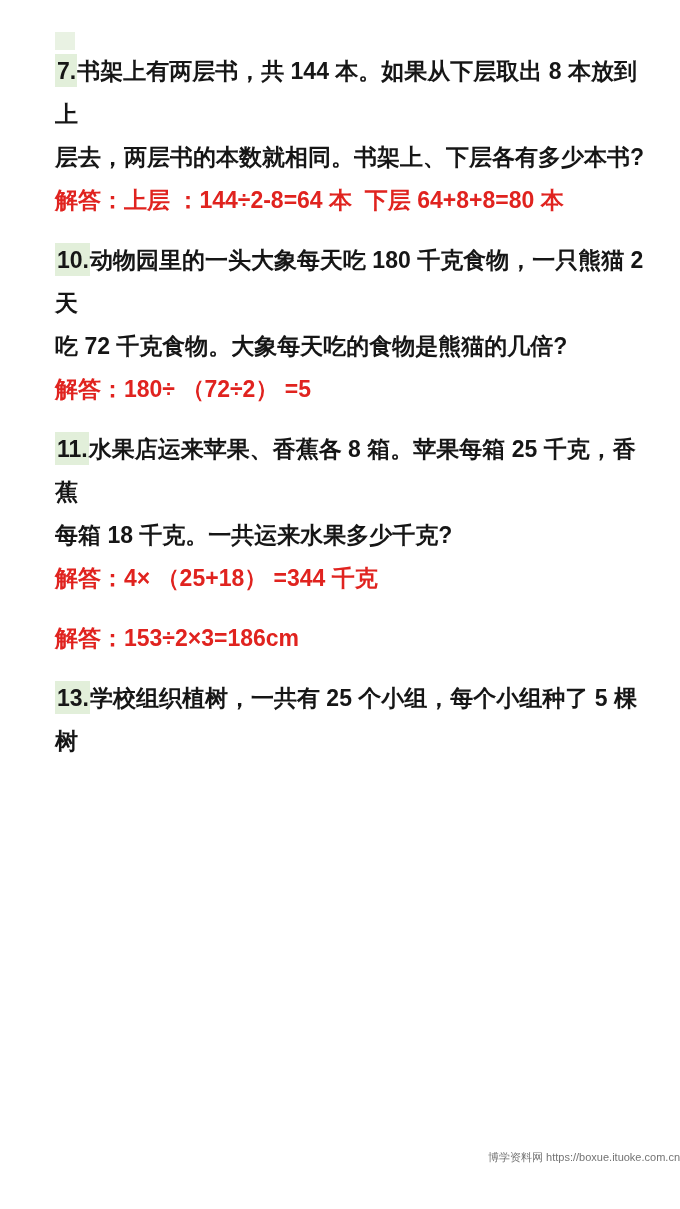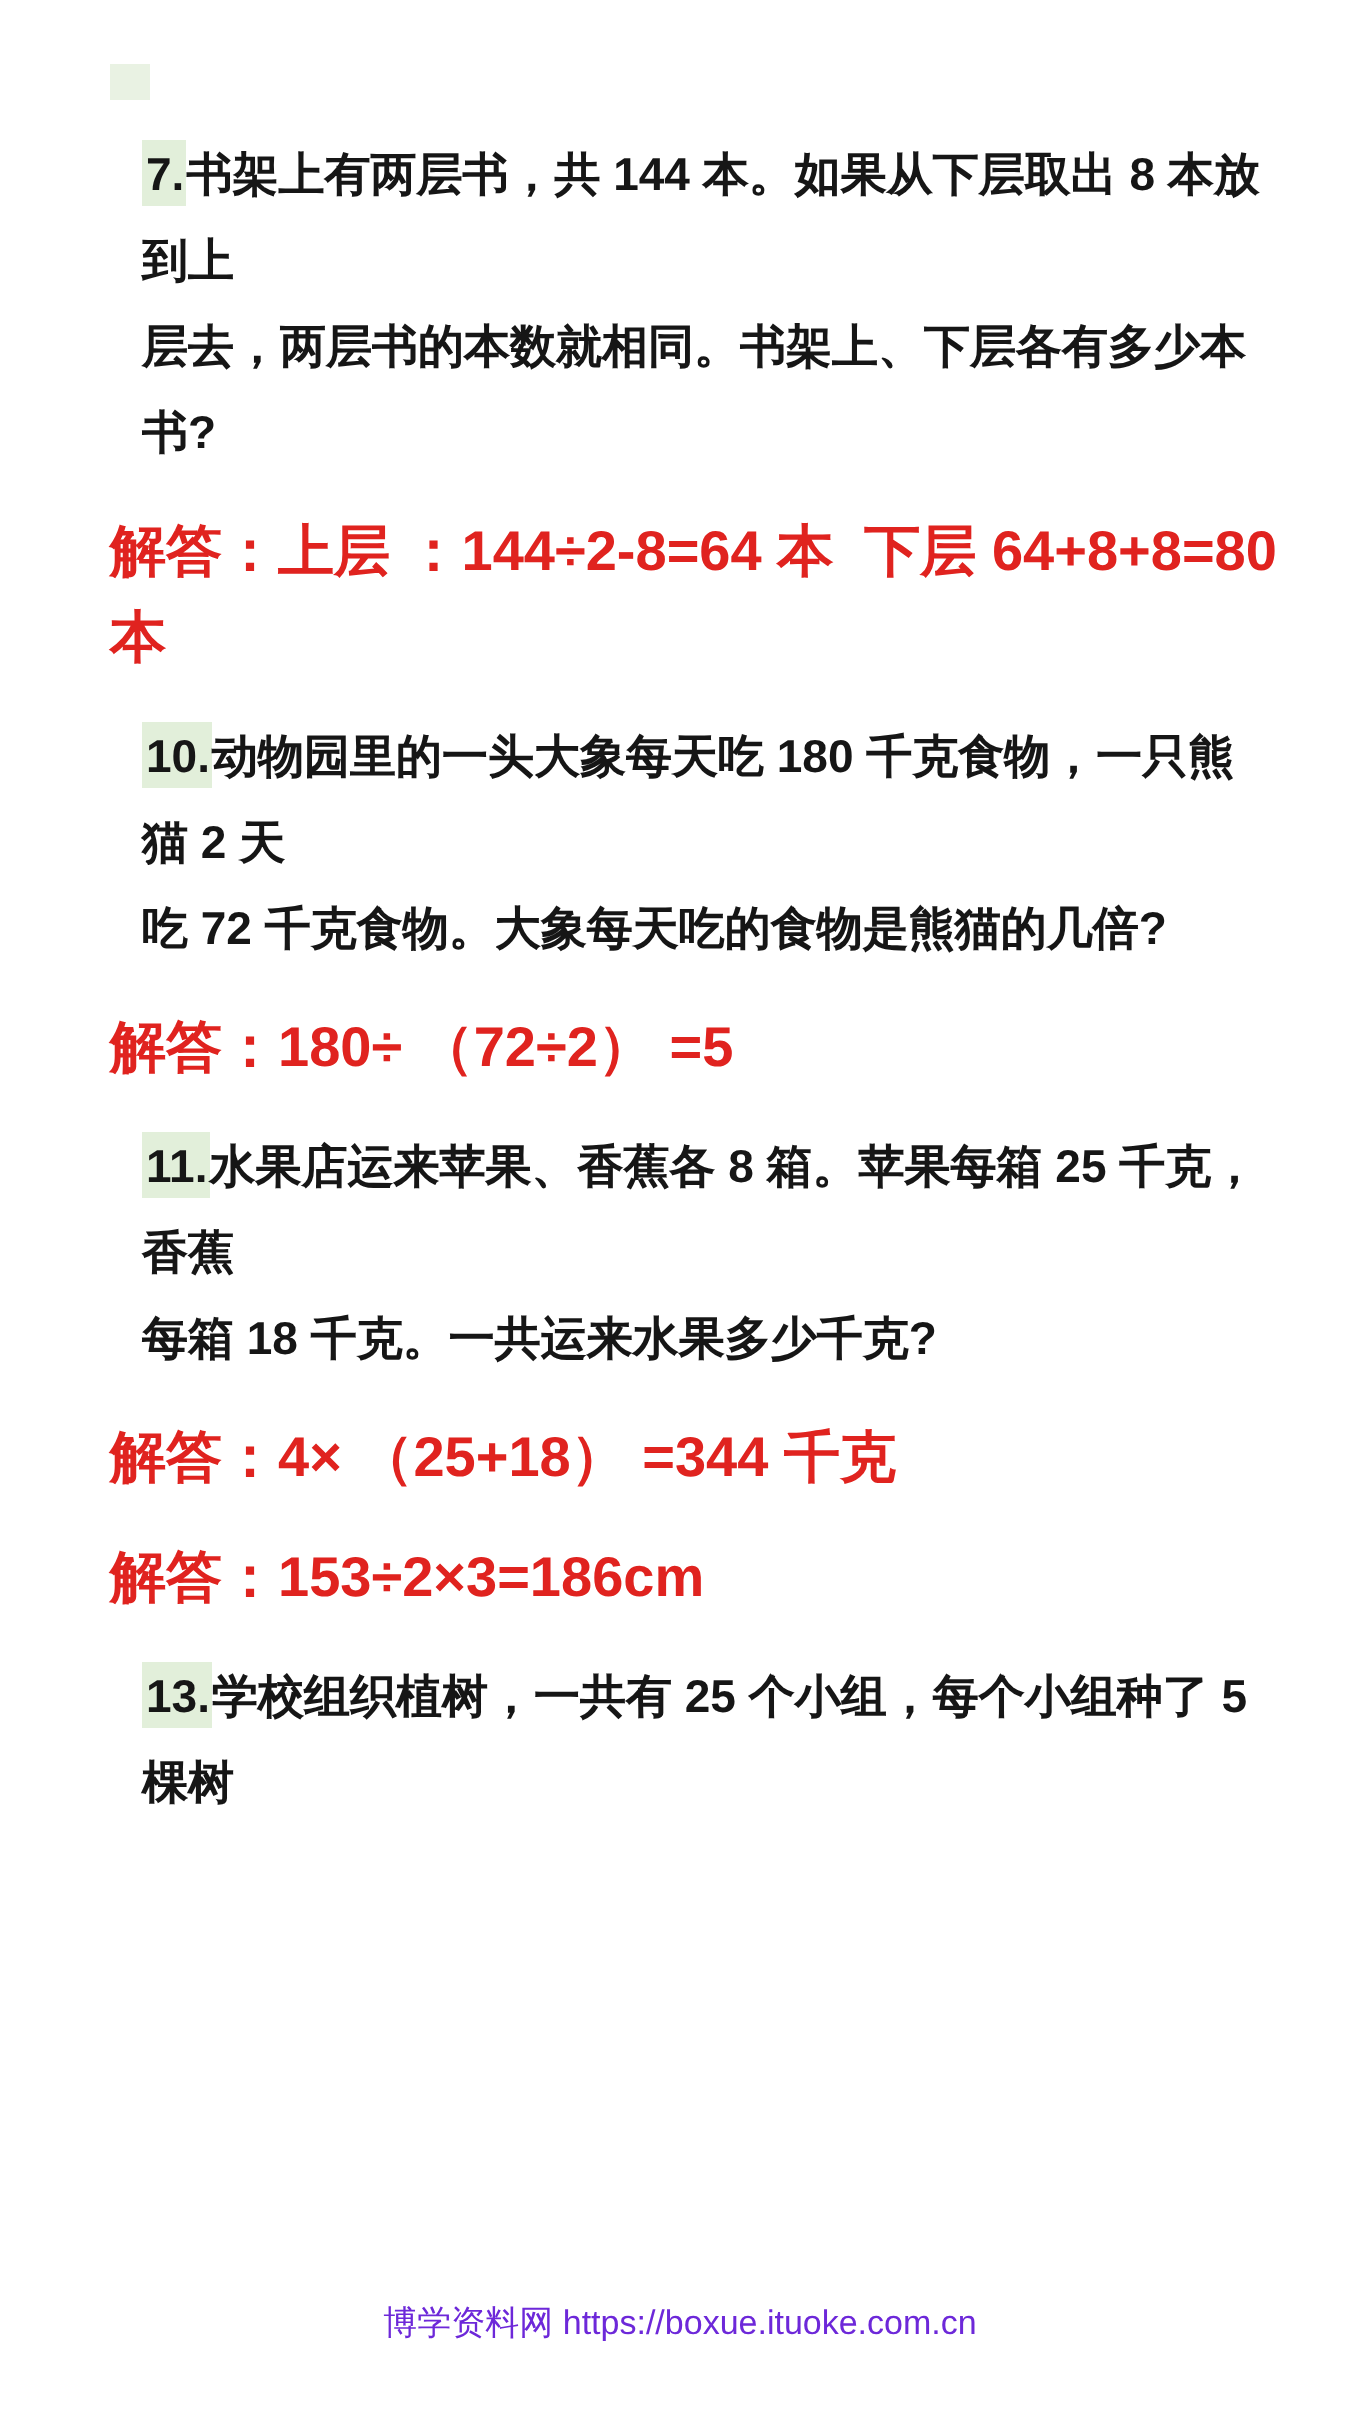--- a/index.html
+++ b/index.html
@@ -16,7 +16,7 @@
   .content { padding: 50px 24px 0 55px; }
   .problem { margin: 0 0 17px 0; }
   .q {
-    margin: 16px;
+    margin: 0;
     font-size: 23px;
     line-height: 43px;
     color: #161616;

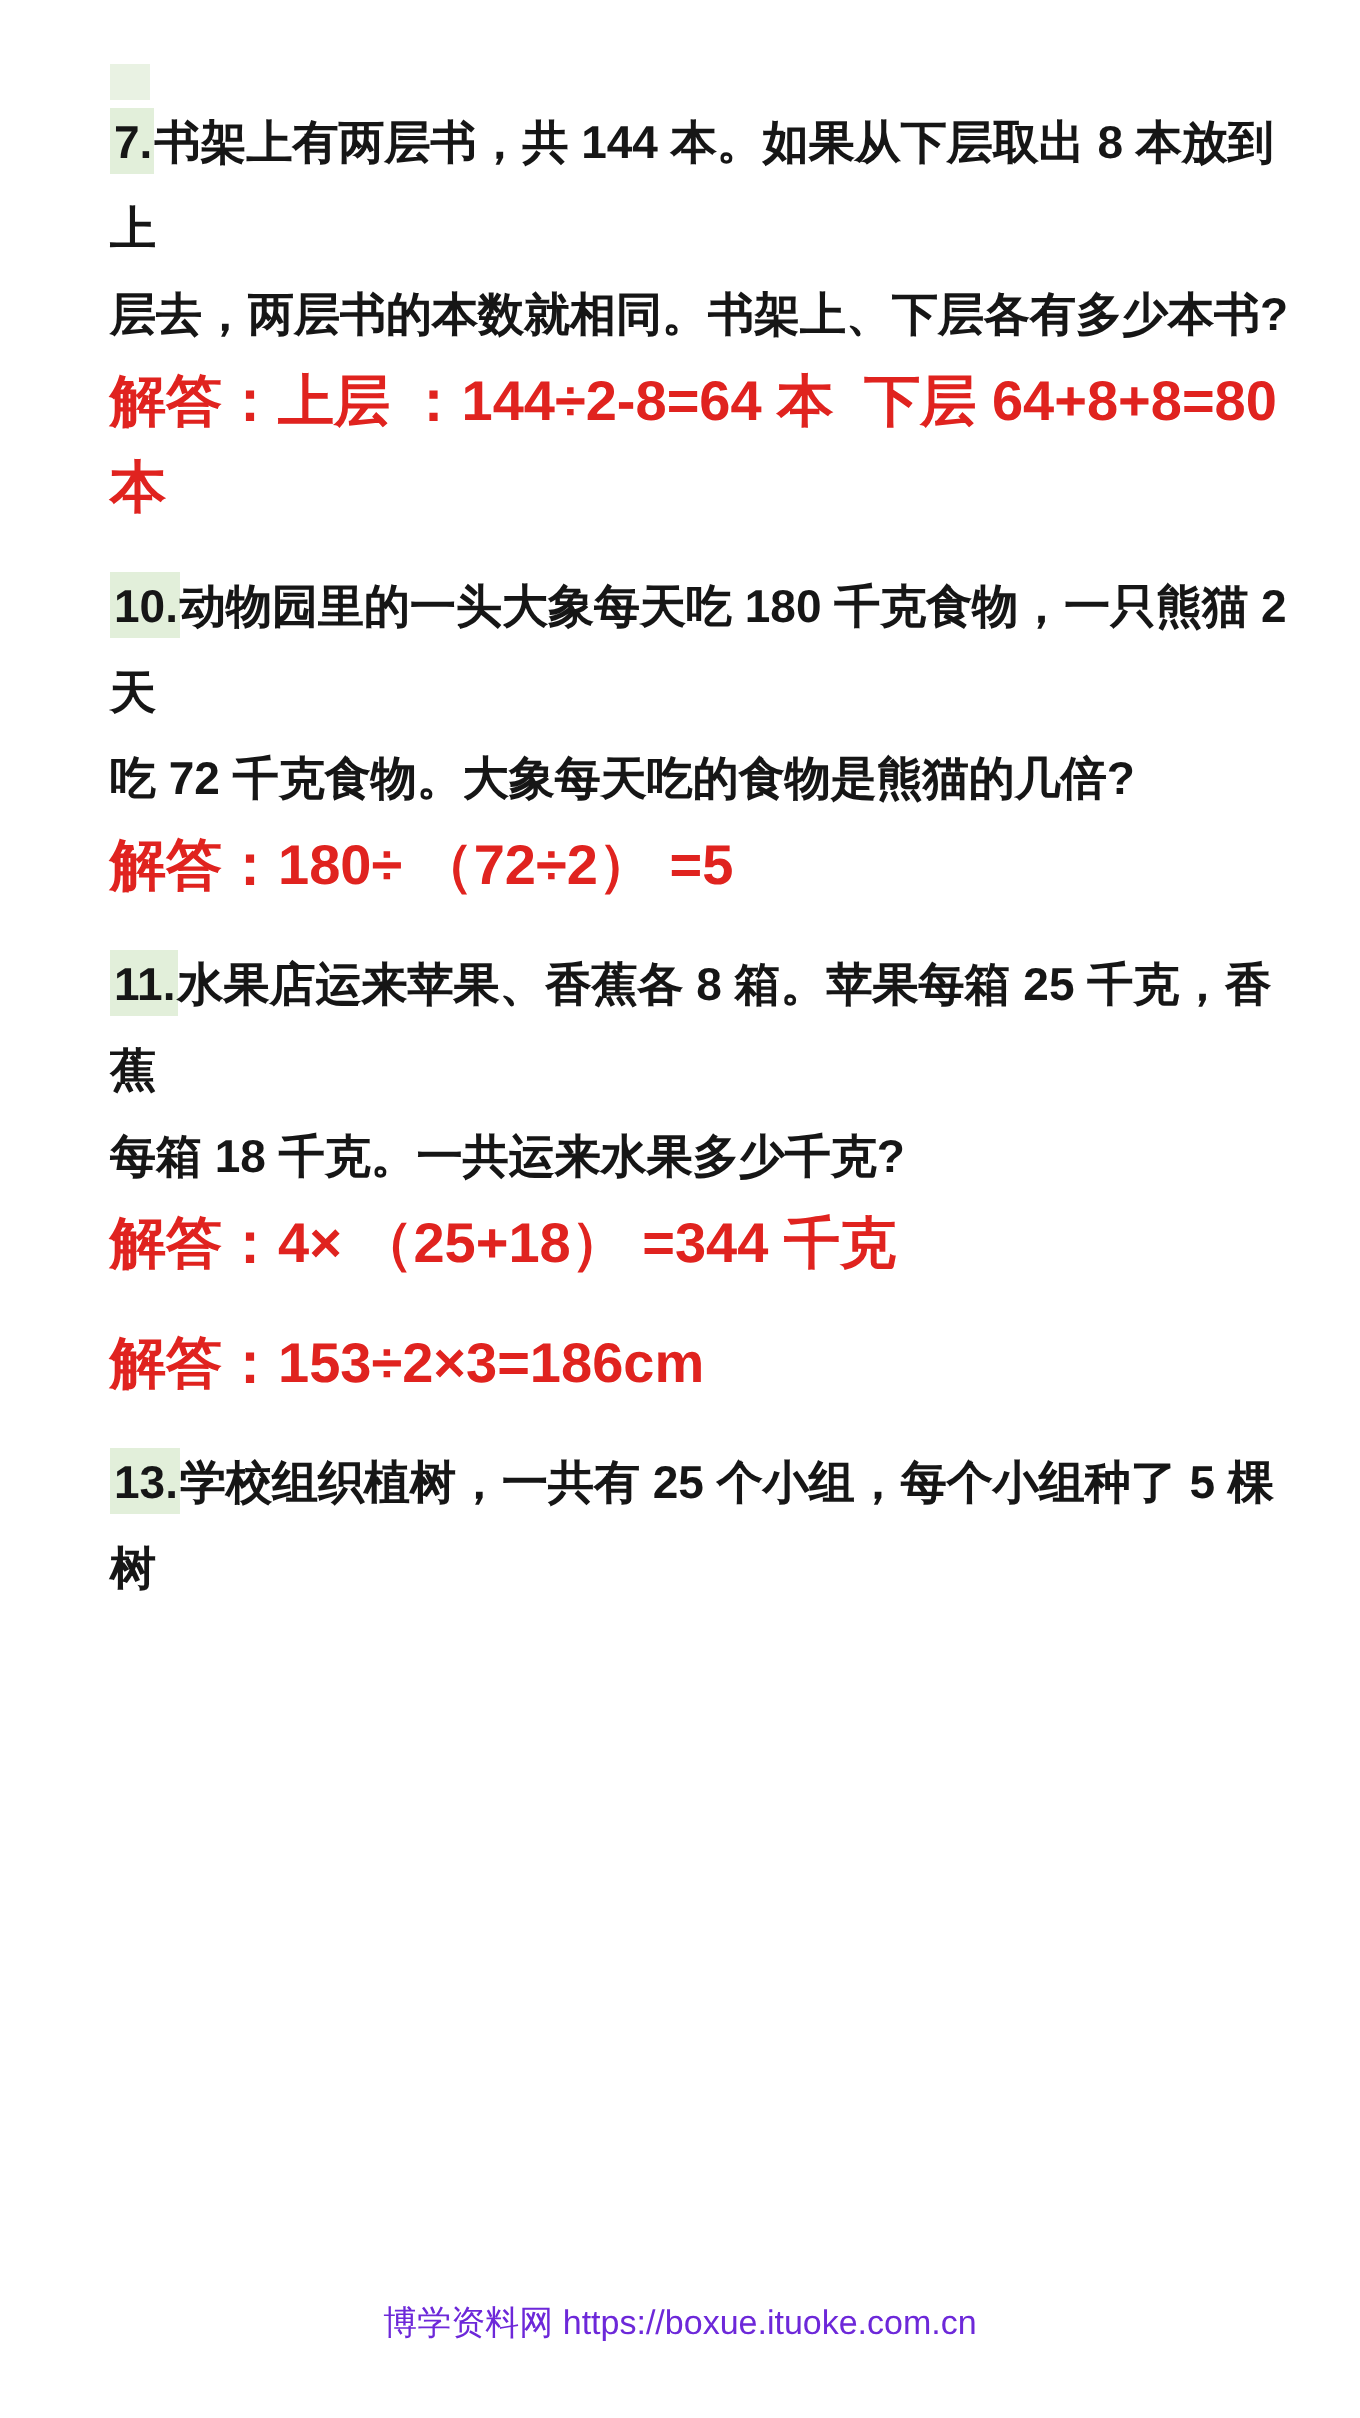--- a/index.html
+++ b/index.html
@@ -28,7 +28,7 @@
   }
   .ans {
     margin: 0;
-    font-size: 28px;
+    font-size: 23px;
     line-height: 43px;
     color: #e0231f;
     white-space: pre-wrap;

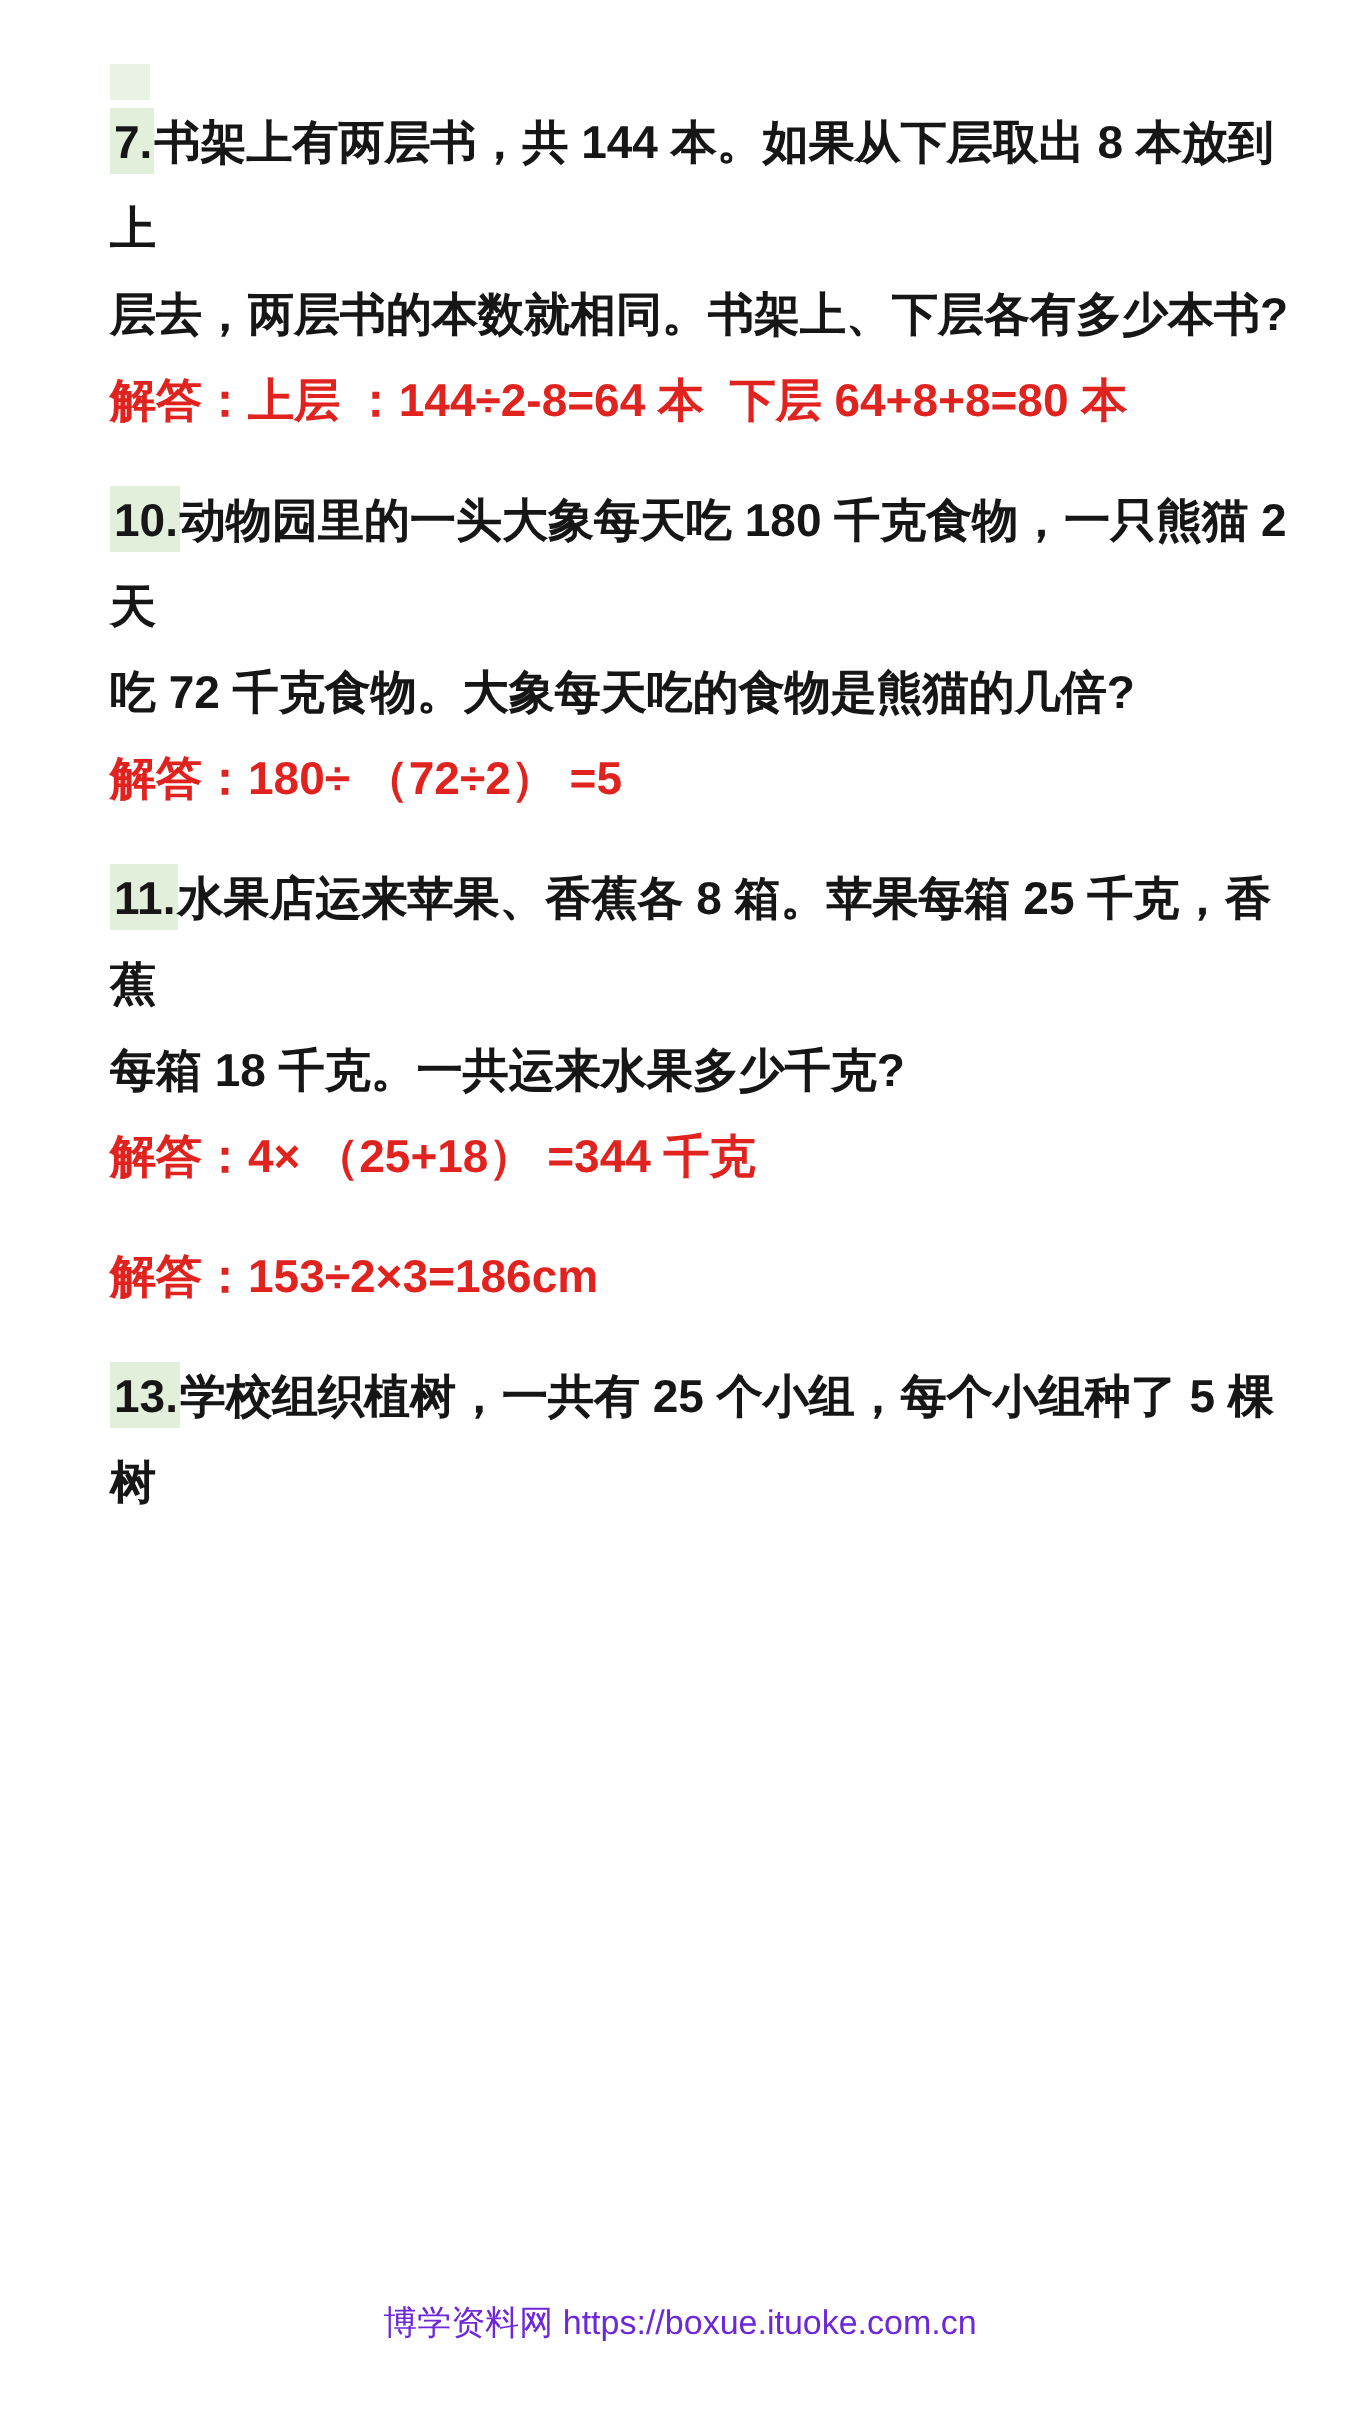--- a/index.html
+++ b/index.html
@@ -47,10 +47,10 @@
     left: 0;
     top: 1150px;
     width: 100%;
-    text-align: center;
-    font-size: 17px;
+    text-align: right;
+    font-size: 11px;
     font-weight: 400;
-    color: #6d28d9;
+    color: #737373;
   }
 </style>
 </head>

